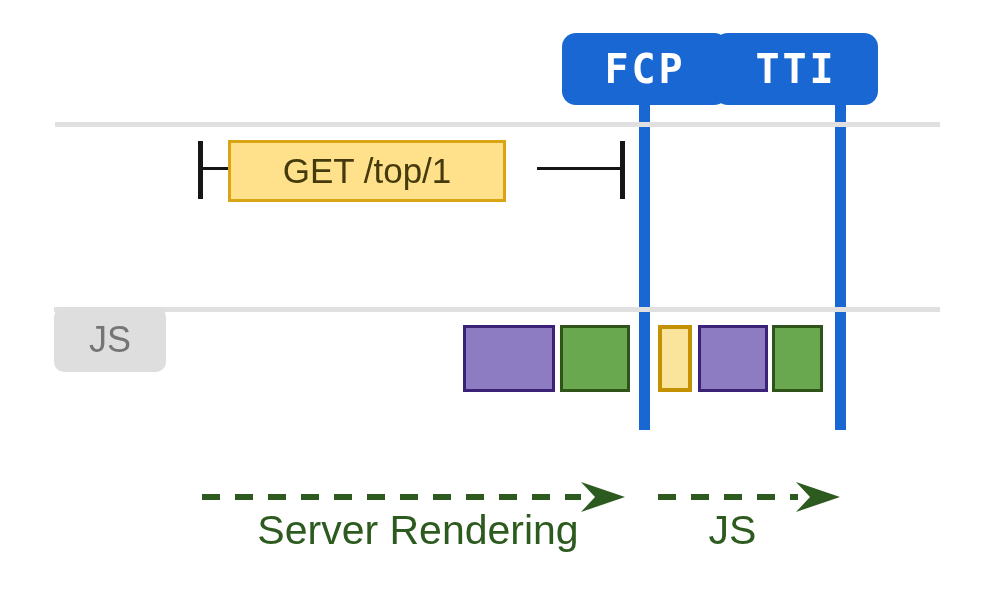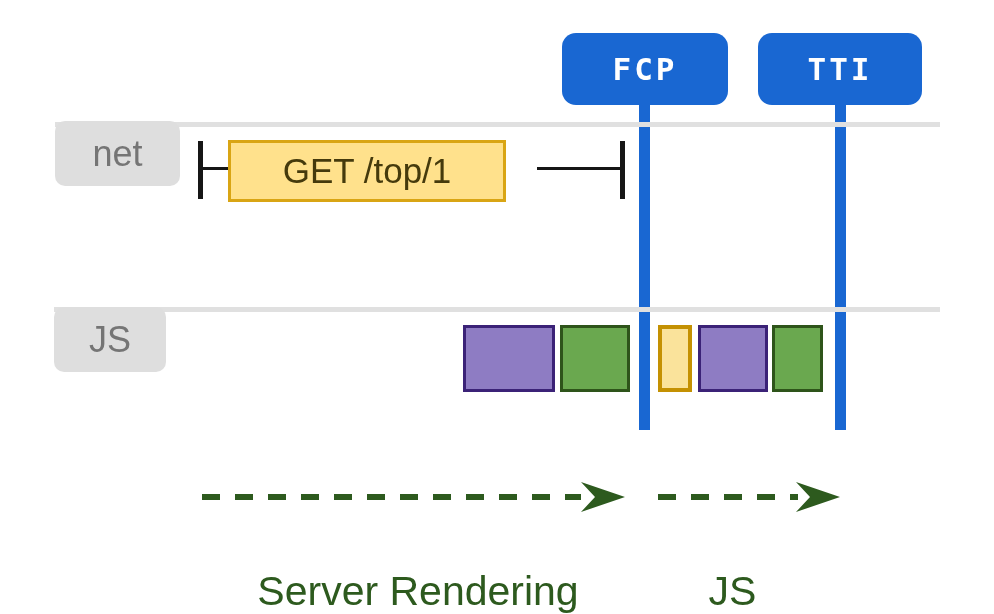--- a/index.html
+++ b/index.html
@@ -22,7 +22,7 @@
     color: #ffffff;
     font-family: "DejaVu Sans Mono", monospace;
     font-weight: bold;
-    font-size: 31px;
+    font-size: 40px;
     letter-spacing: 3px;
     display: flex;
     align-items: center;

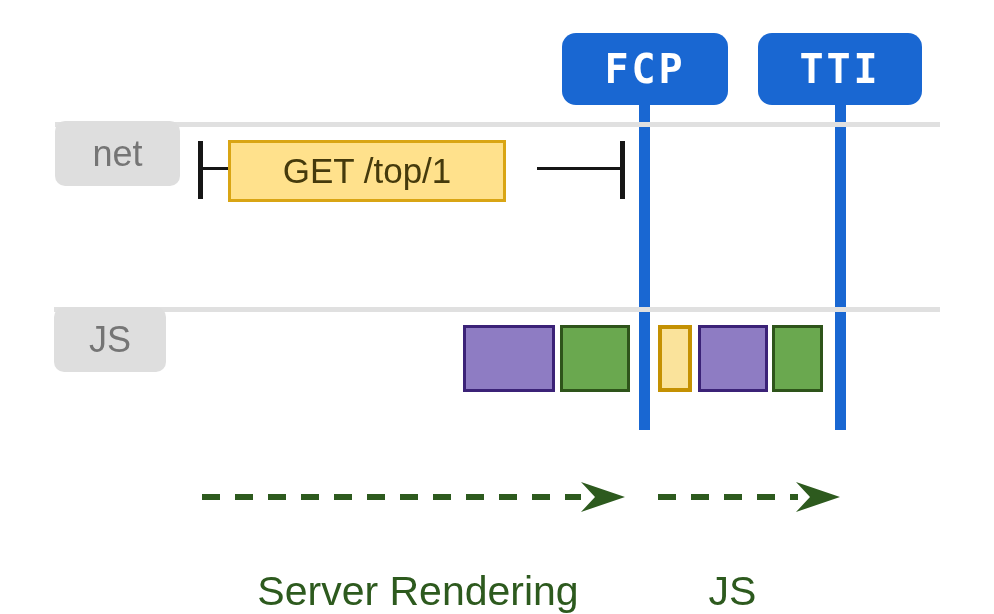--- a/index.html
+++ b/index.html
@@ -30,7 +30,7 @@
     z-index: 4;
   }
   #fcp-badge { left: 562px; width: 166px; }
-  #tti-badge { left: 758px; width: 164px; }
+  #tti-badge { left: 714px; width: 164px; }
   .marker-line {
     position: absolute;
     top: 98px;

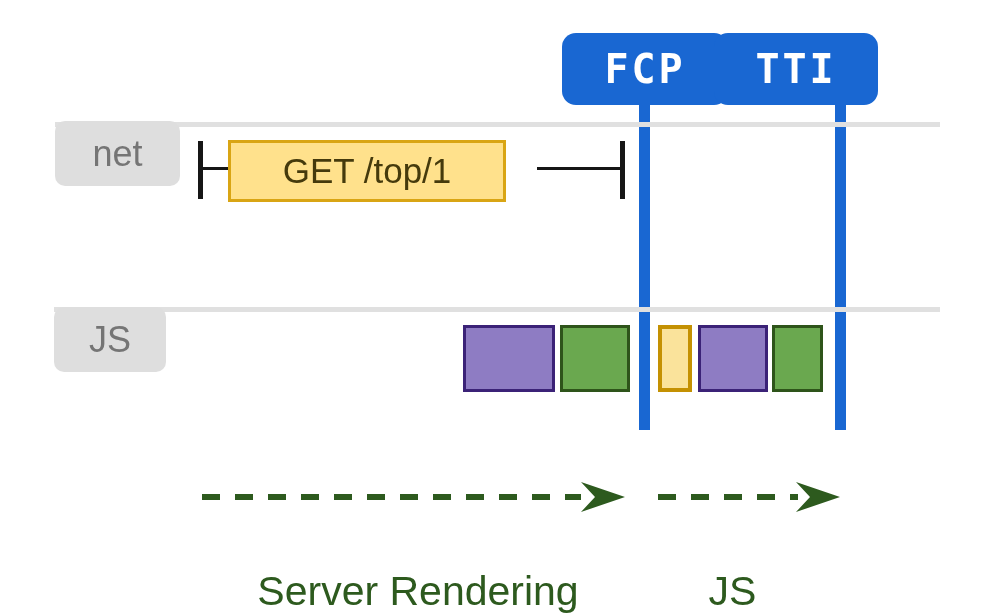--- a/index.html
+++ b/index.html
@@ -143,7 +143,6 @@
   <div class="marker-badge" id="fcp-badge">FCP</div>
   <div class="marker-badge" id="tti-badge">TTI</div>
 
-  <div class="lane-label" id="net-label">net</div>
   <div class="lane-label" id="js-label">JS</div>
 
   <div class="req-tick" id="req-tick-start"></div>

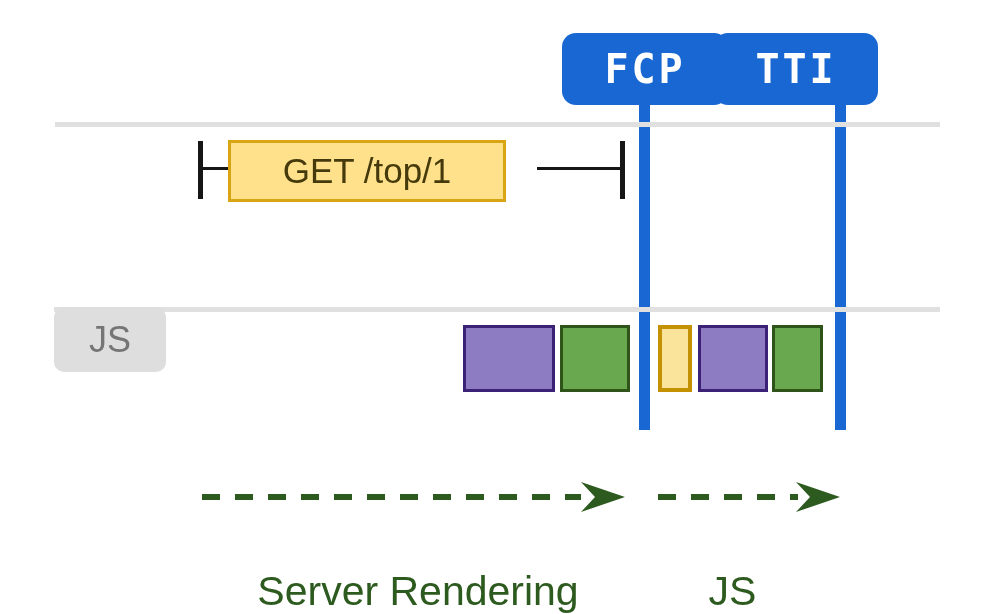--- a/index.html
+++ b/index.html
@@ -120,7 +120,7 @@
   .arrow-head { fill: var(--arrow-green, #2D5A1E); }
   .phase-label {
     position: absolute;
-    top: 568px;
+    top: 507px;
     color: var(--arrow-green, #2D5A1E);
     font-size: 41px;
     text-align: center;

